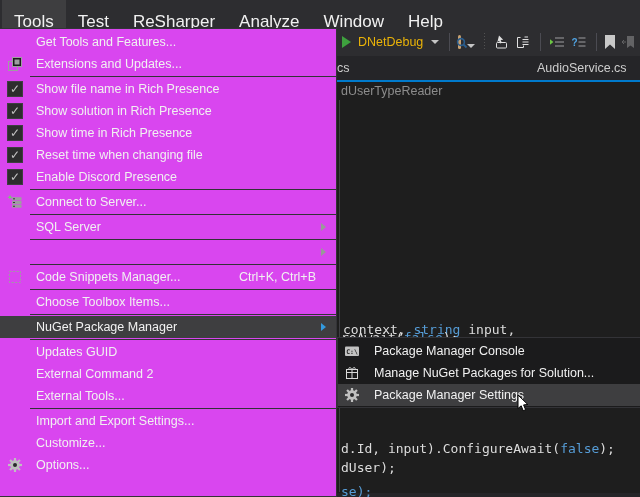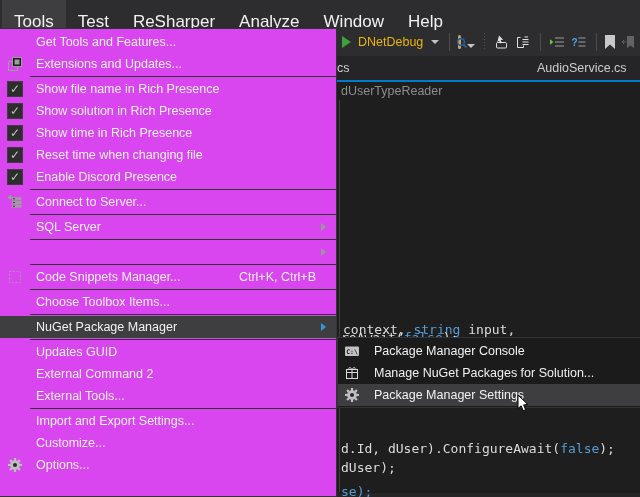--- a/index.html
+++ b/index.html
@@ -136,7 +136,7 @@
   <div>
       <div class="code-line" style="left: 343px; top: 278px; margin-top: 44px;"><span class="seg-plain">context, </span><span class="seg-keyword">string</span><span class="seg-plain"> input,</span></div>
       <div class="code-line" style="left: 341px; top: 330px;"><span class="seg-plain">reAwait(</span><span class="seg-keyword">false</span><span class="seg-plain">);</span></div>
-      <div class="code-line" style="left: 341px; top: 441px;"><span class="seg-plain">d.Id, dUser).ConfigureAwait(</span><span class="seg-keyword">false</span><span class="seg-plain">);</span></div>
+      <div class="code-line" style="left: 341px; top: 441px;"><span class="seg-plain">d.Id, input).ConfigureAwait(</span><span class="seg-keyword">false</span><span class="seg-plain">);</span></div>
       <div class="code-line" style="left: 341px; top: 460px;"><span class="seg-plain">dUser);</span></div>
       <div class="code-line" style="left: 341px; top: 484px;"><span class="seg-keyword-u">se);</span></div>
     </div>

